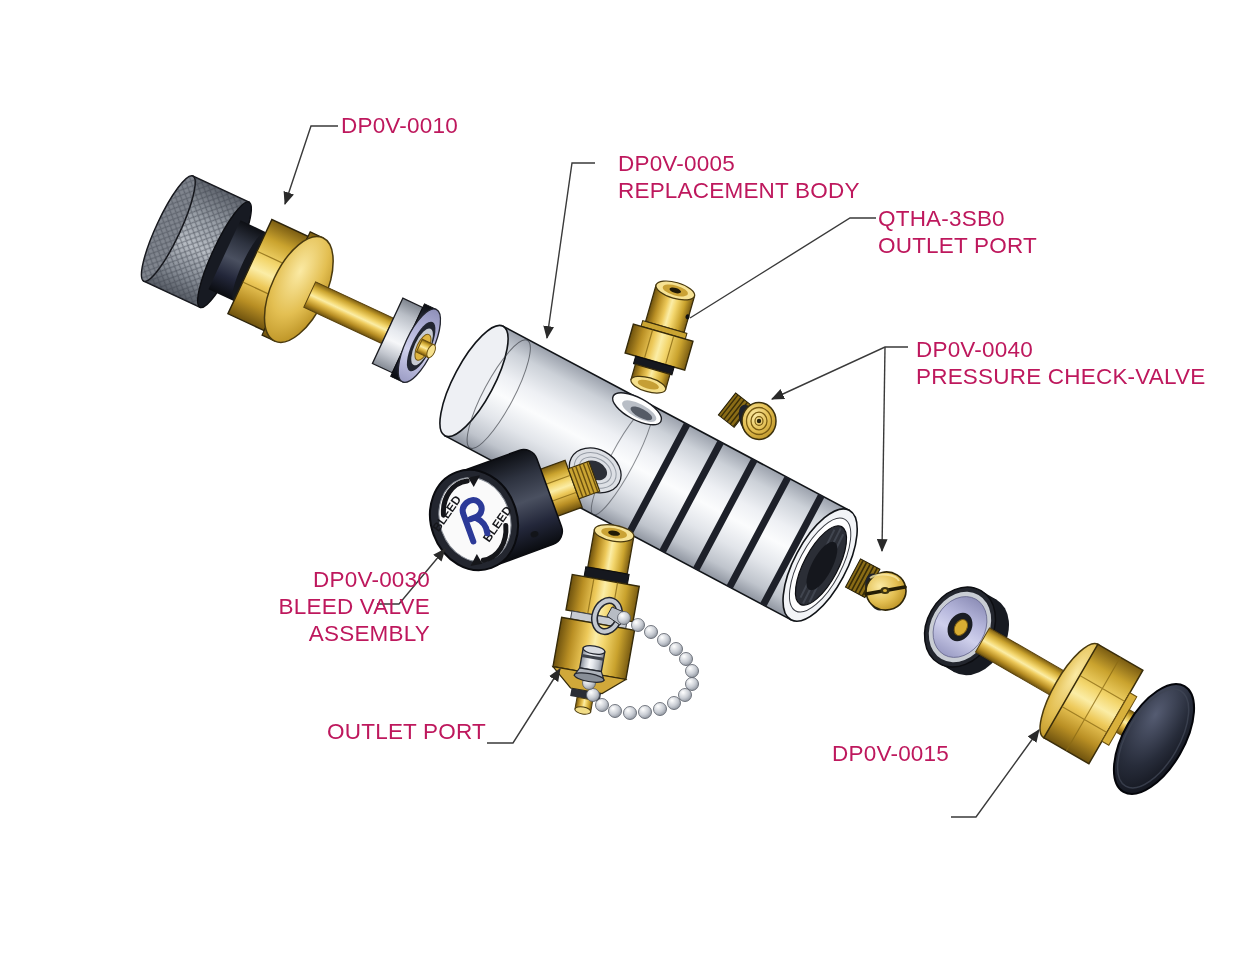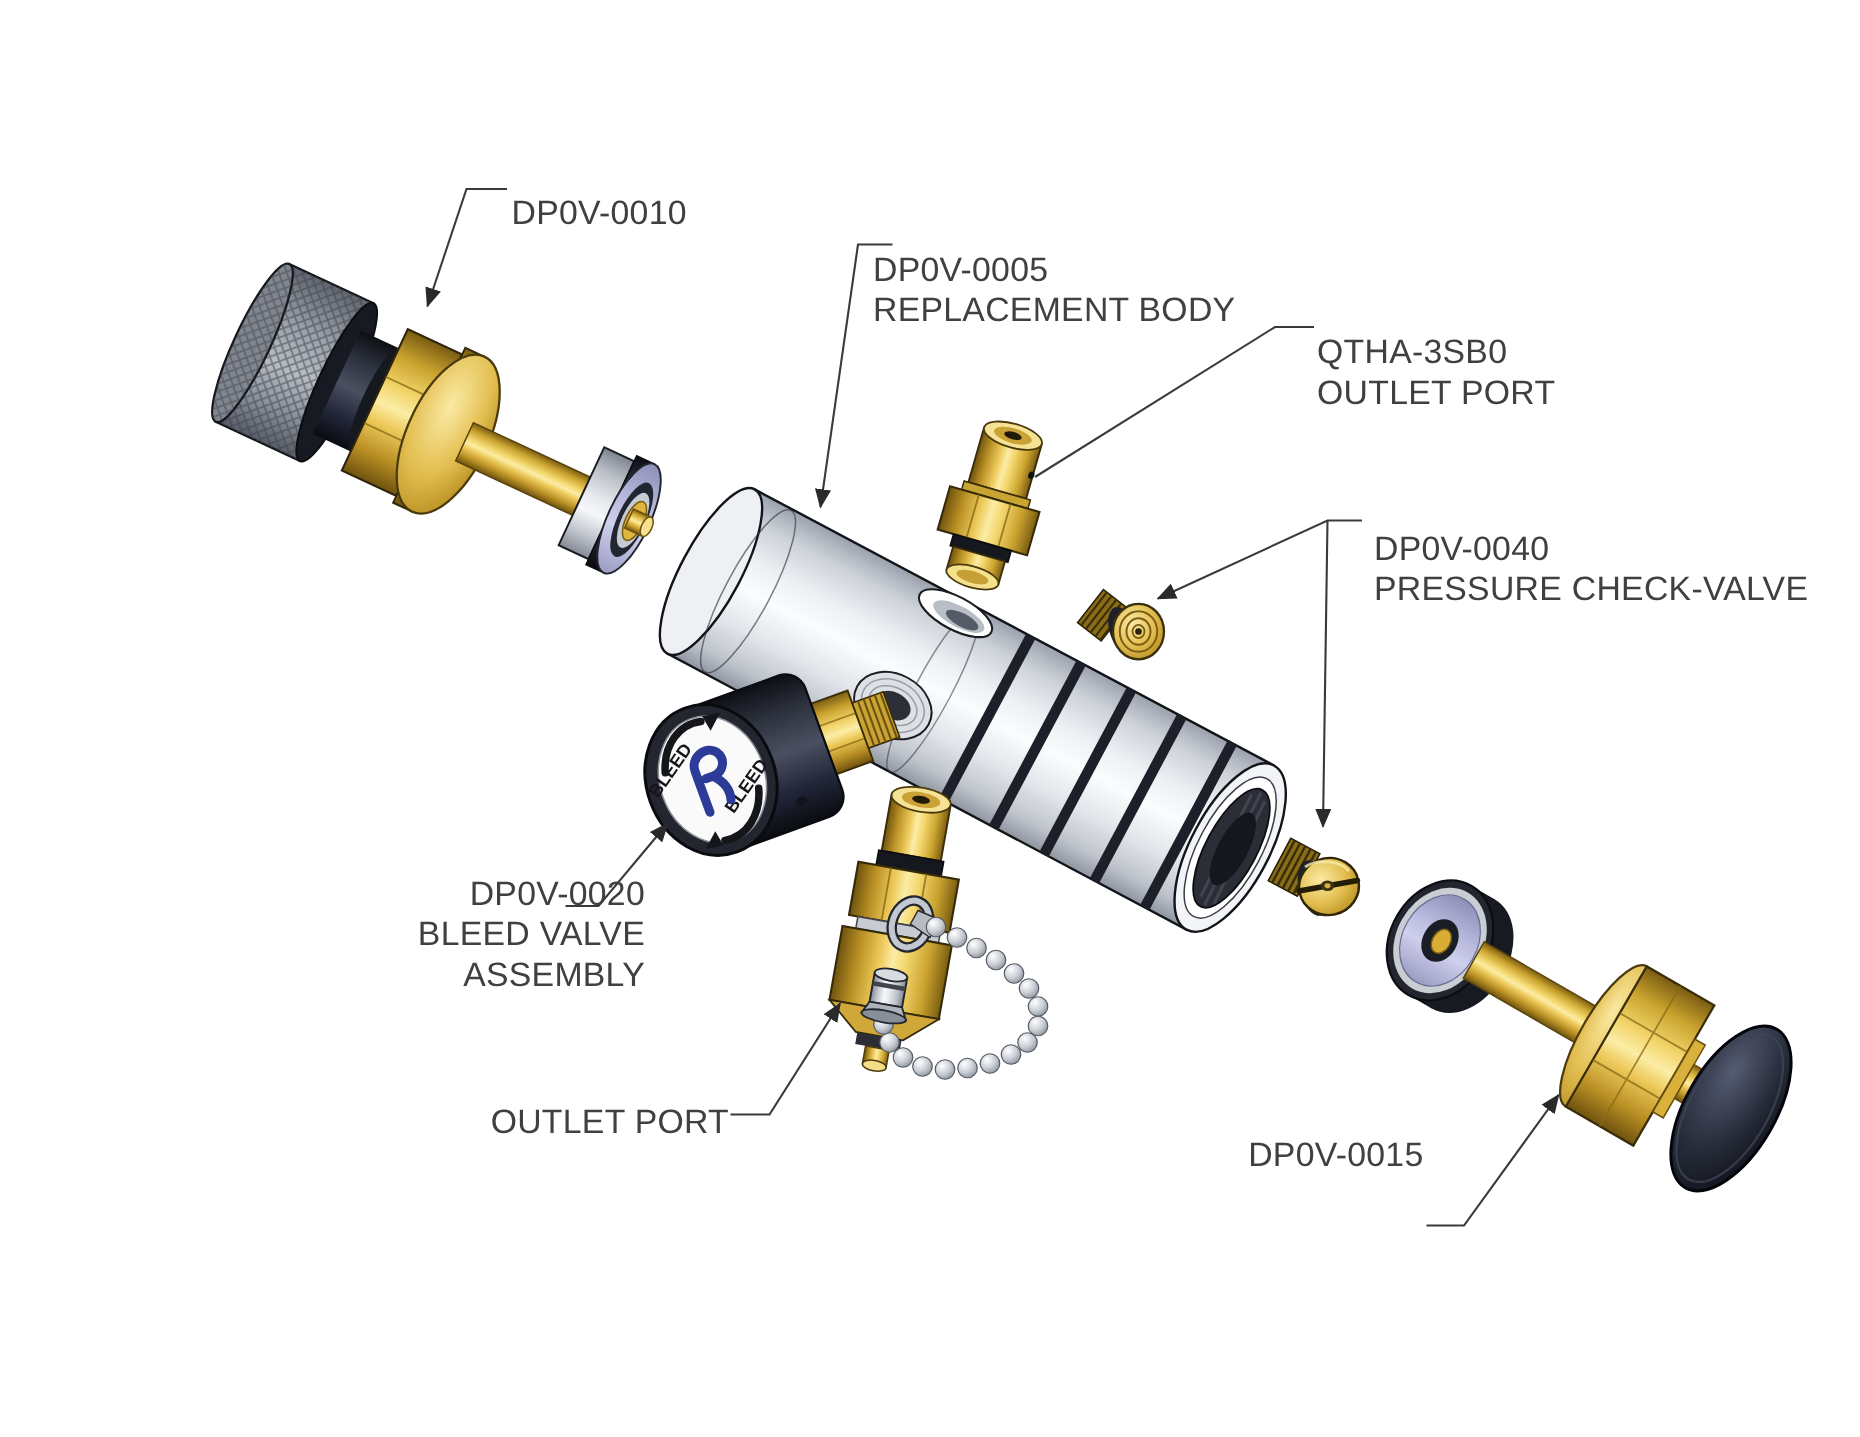--- a/index.html
+++ b/index.html
@@ -6,8 +6,8 @@
   .canvas{position:relative;width:1240px;height:958px;background:#fff;overflow:hidden;
           font-family:"Liberation Sans",sans-serif;}
   .canvas svg{position:absolute;left:0;top:0;}
-  .label{position:absolute;font-size:22.5px;line-height:27px;color:#404040;
-         letter-spacing:.2px;white-space:nowrap;margin-top:16px;}
+  .label{position:absolute;font-size:22.5px;line-height:27px;color:#be185d;
+         letter-spacing:.2px;white-space:nowrap;}
   .label.ra{text-align:right;}
   svg text{font-family:"Liberation Sans",sans-serif;}
 </style>

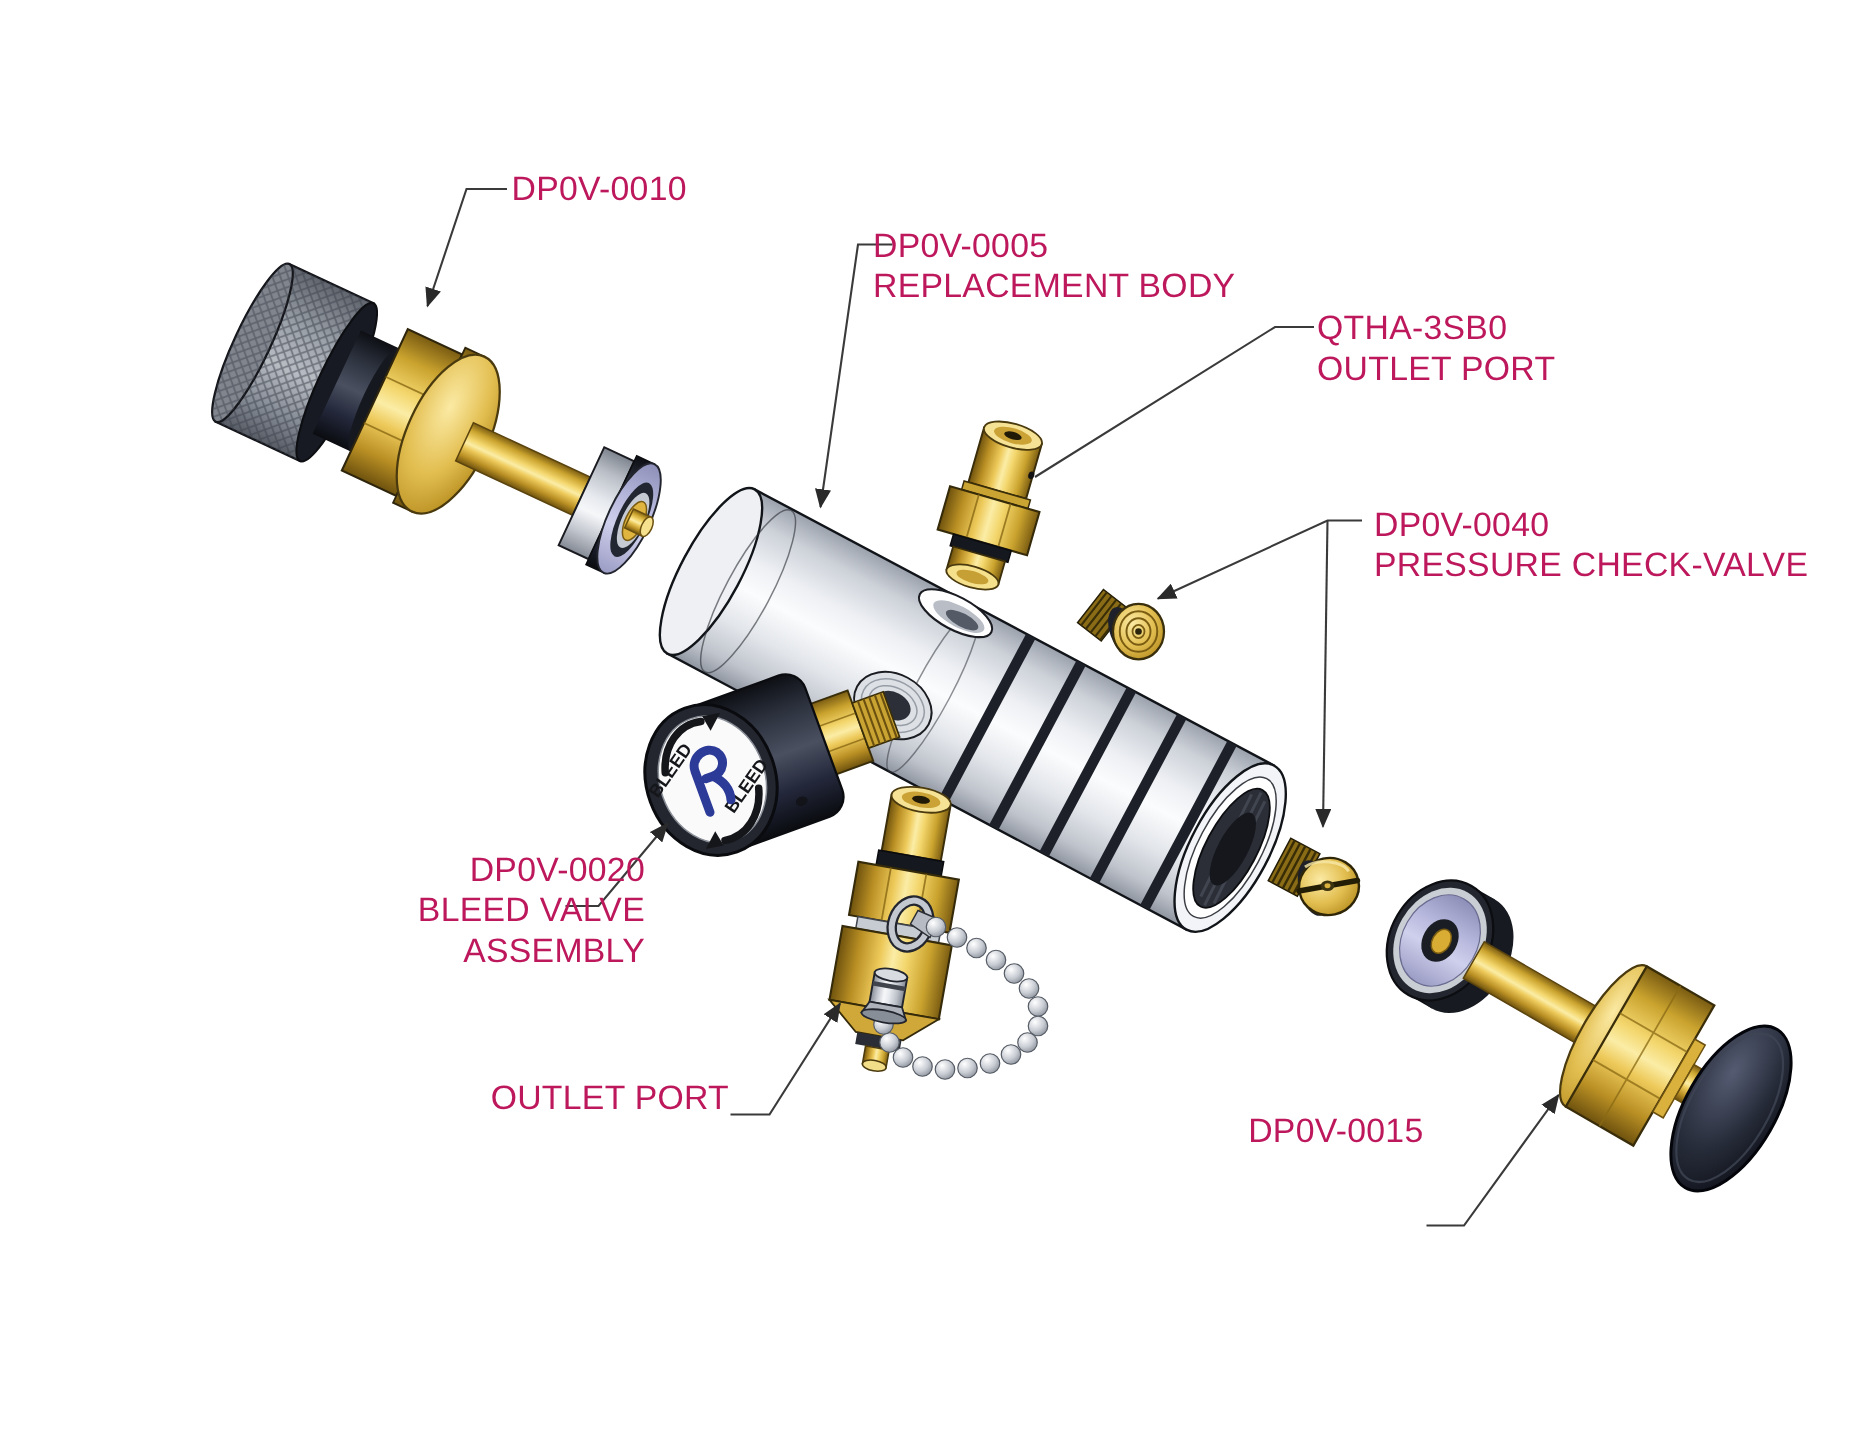--- a/index.html
+++ b/index.html
@@ -304,7 +304,7 @@
   <div>DP0V-0010</div>
 </div>
 
-<div class="label" style="left:582px;top:150px">
+<div class="label" style="left:618px;top:150px">
   <div>DP0V-0005</div>
   <div>REPLACEMENT BODY</div>
 </div>

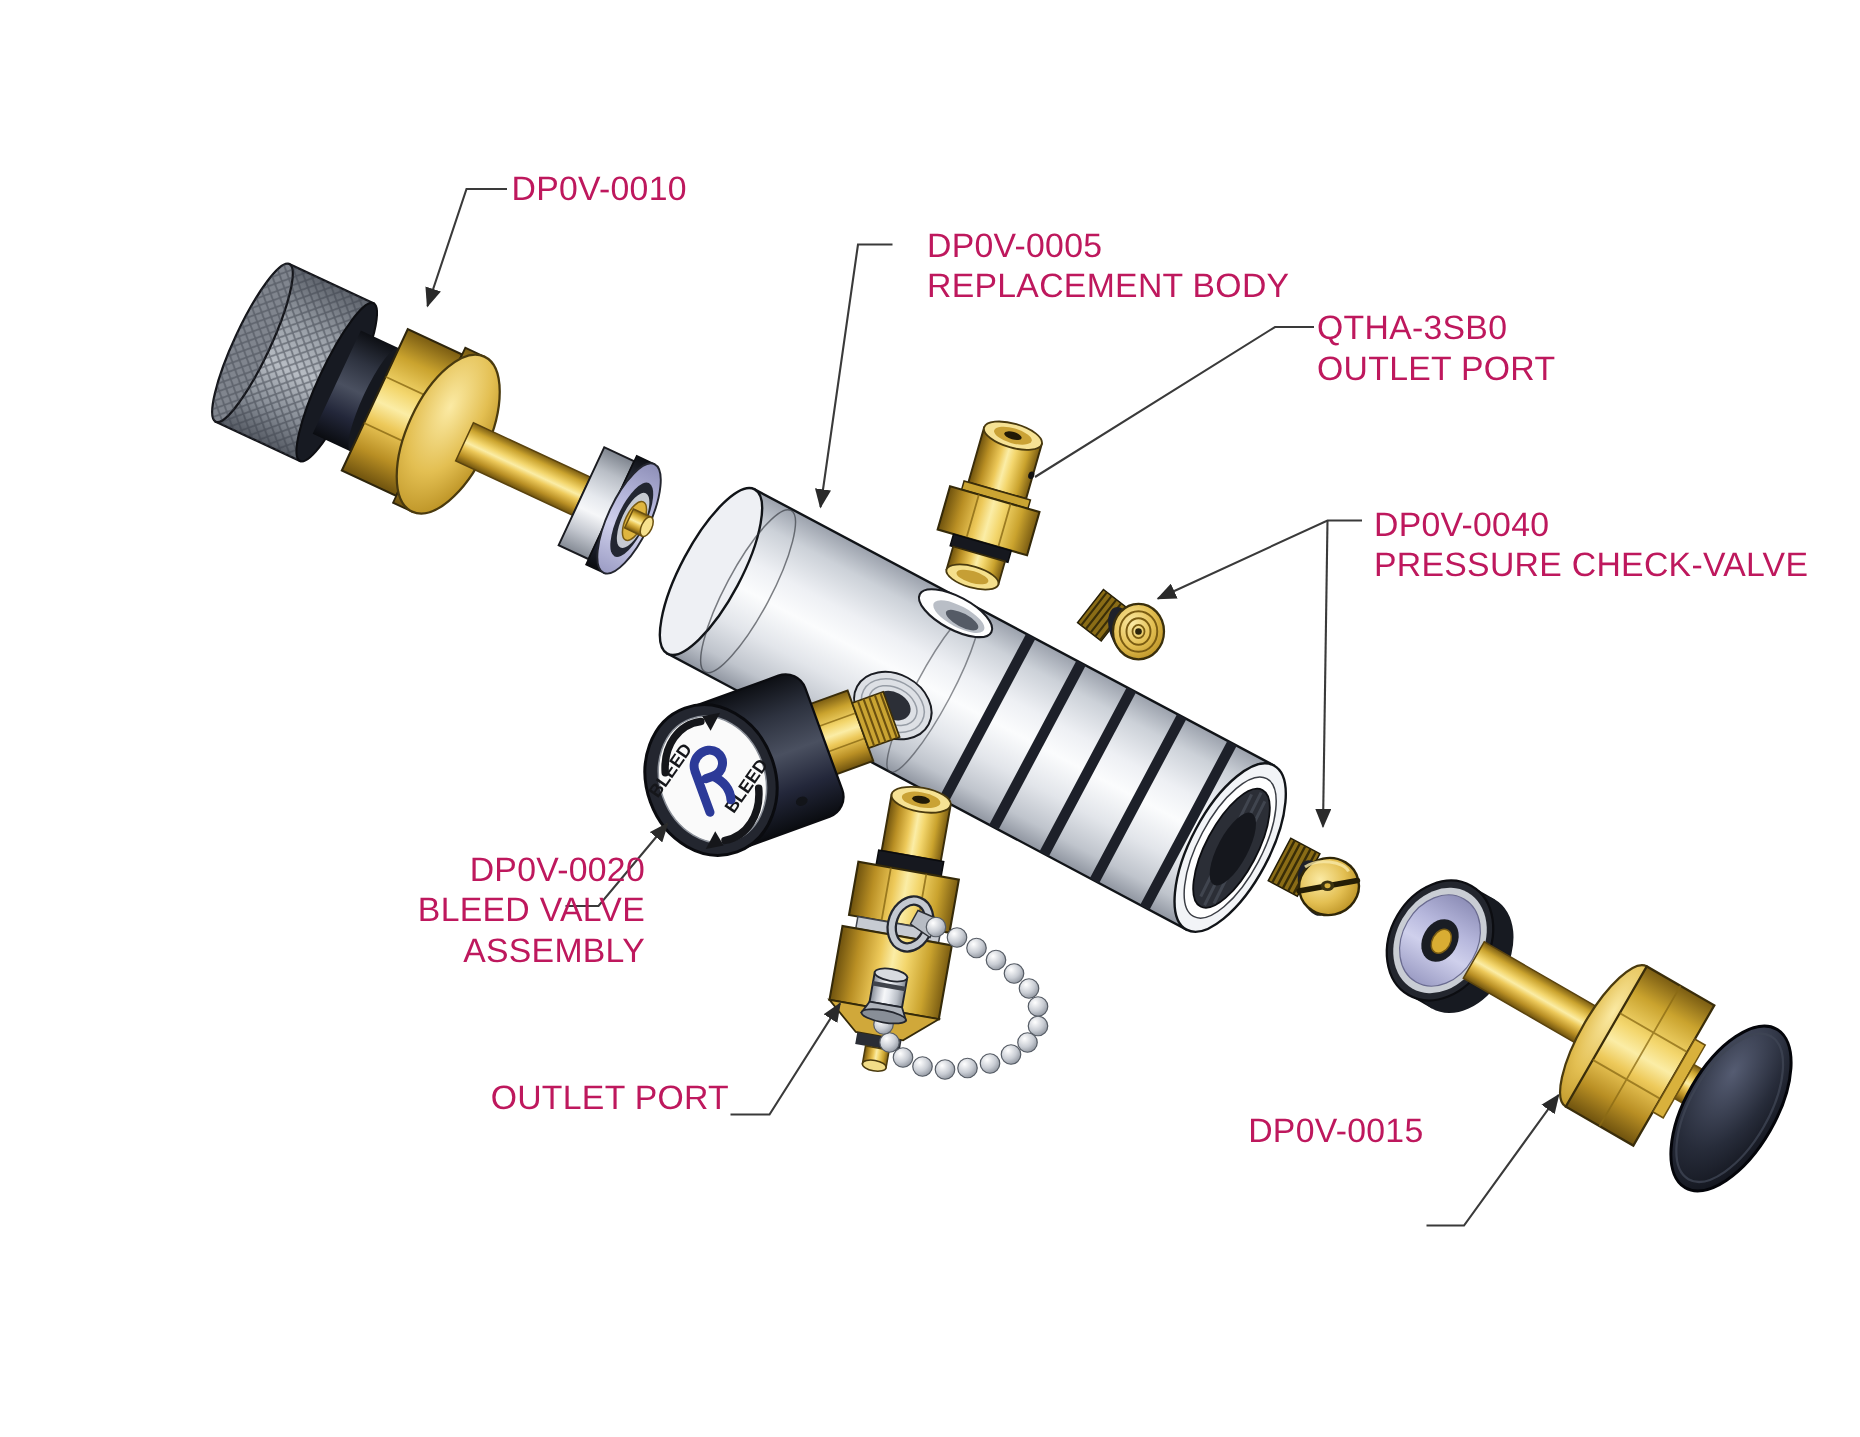--- a/index.html
+++ b/index.html
@@ -320,7 +320,7 @@
 </div>
 
 <div class="label ra" style="left:180px;top:566px;width:250px">
-  <div>DP0V-0020</div>
+  <div>DP0V-0030</div>
   <div>BLEED VALVE</div>
   <div>ASSEMBLY</div>
 </div>

